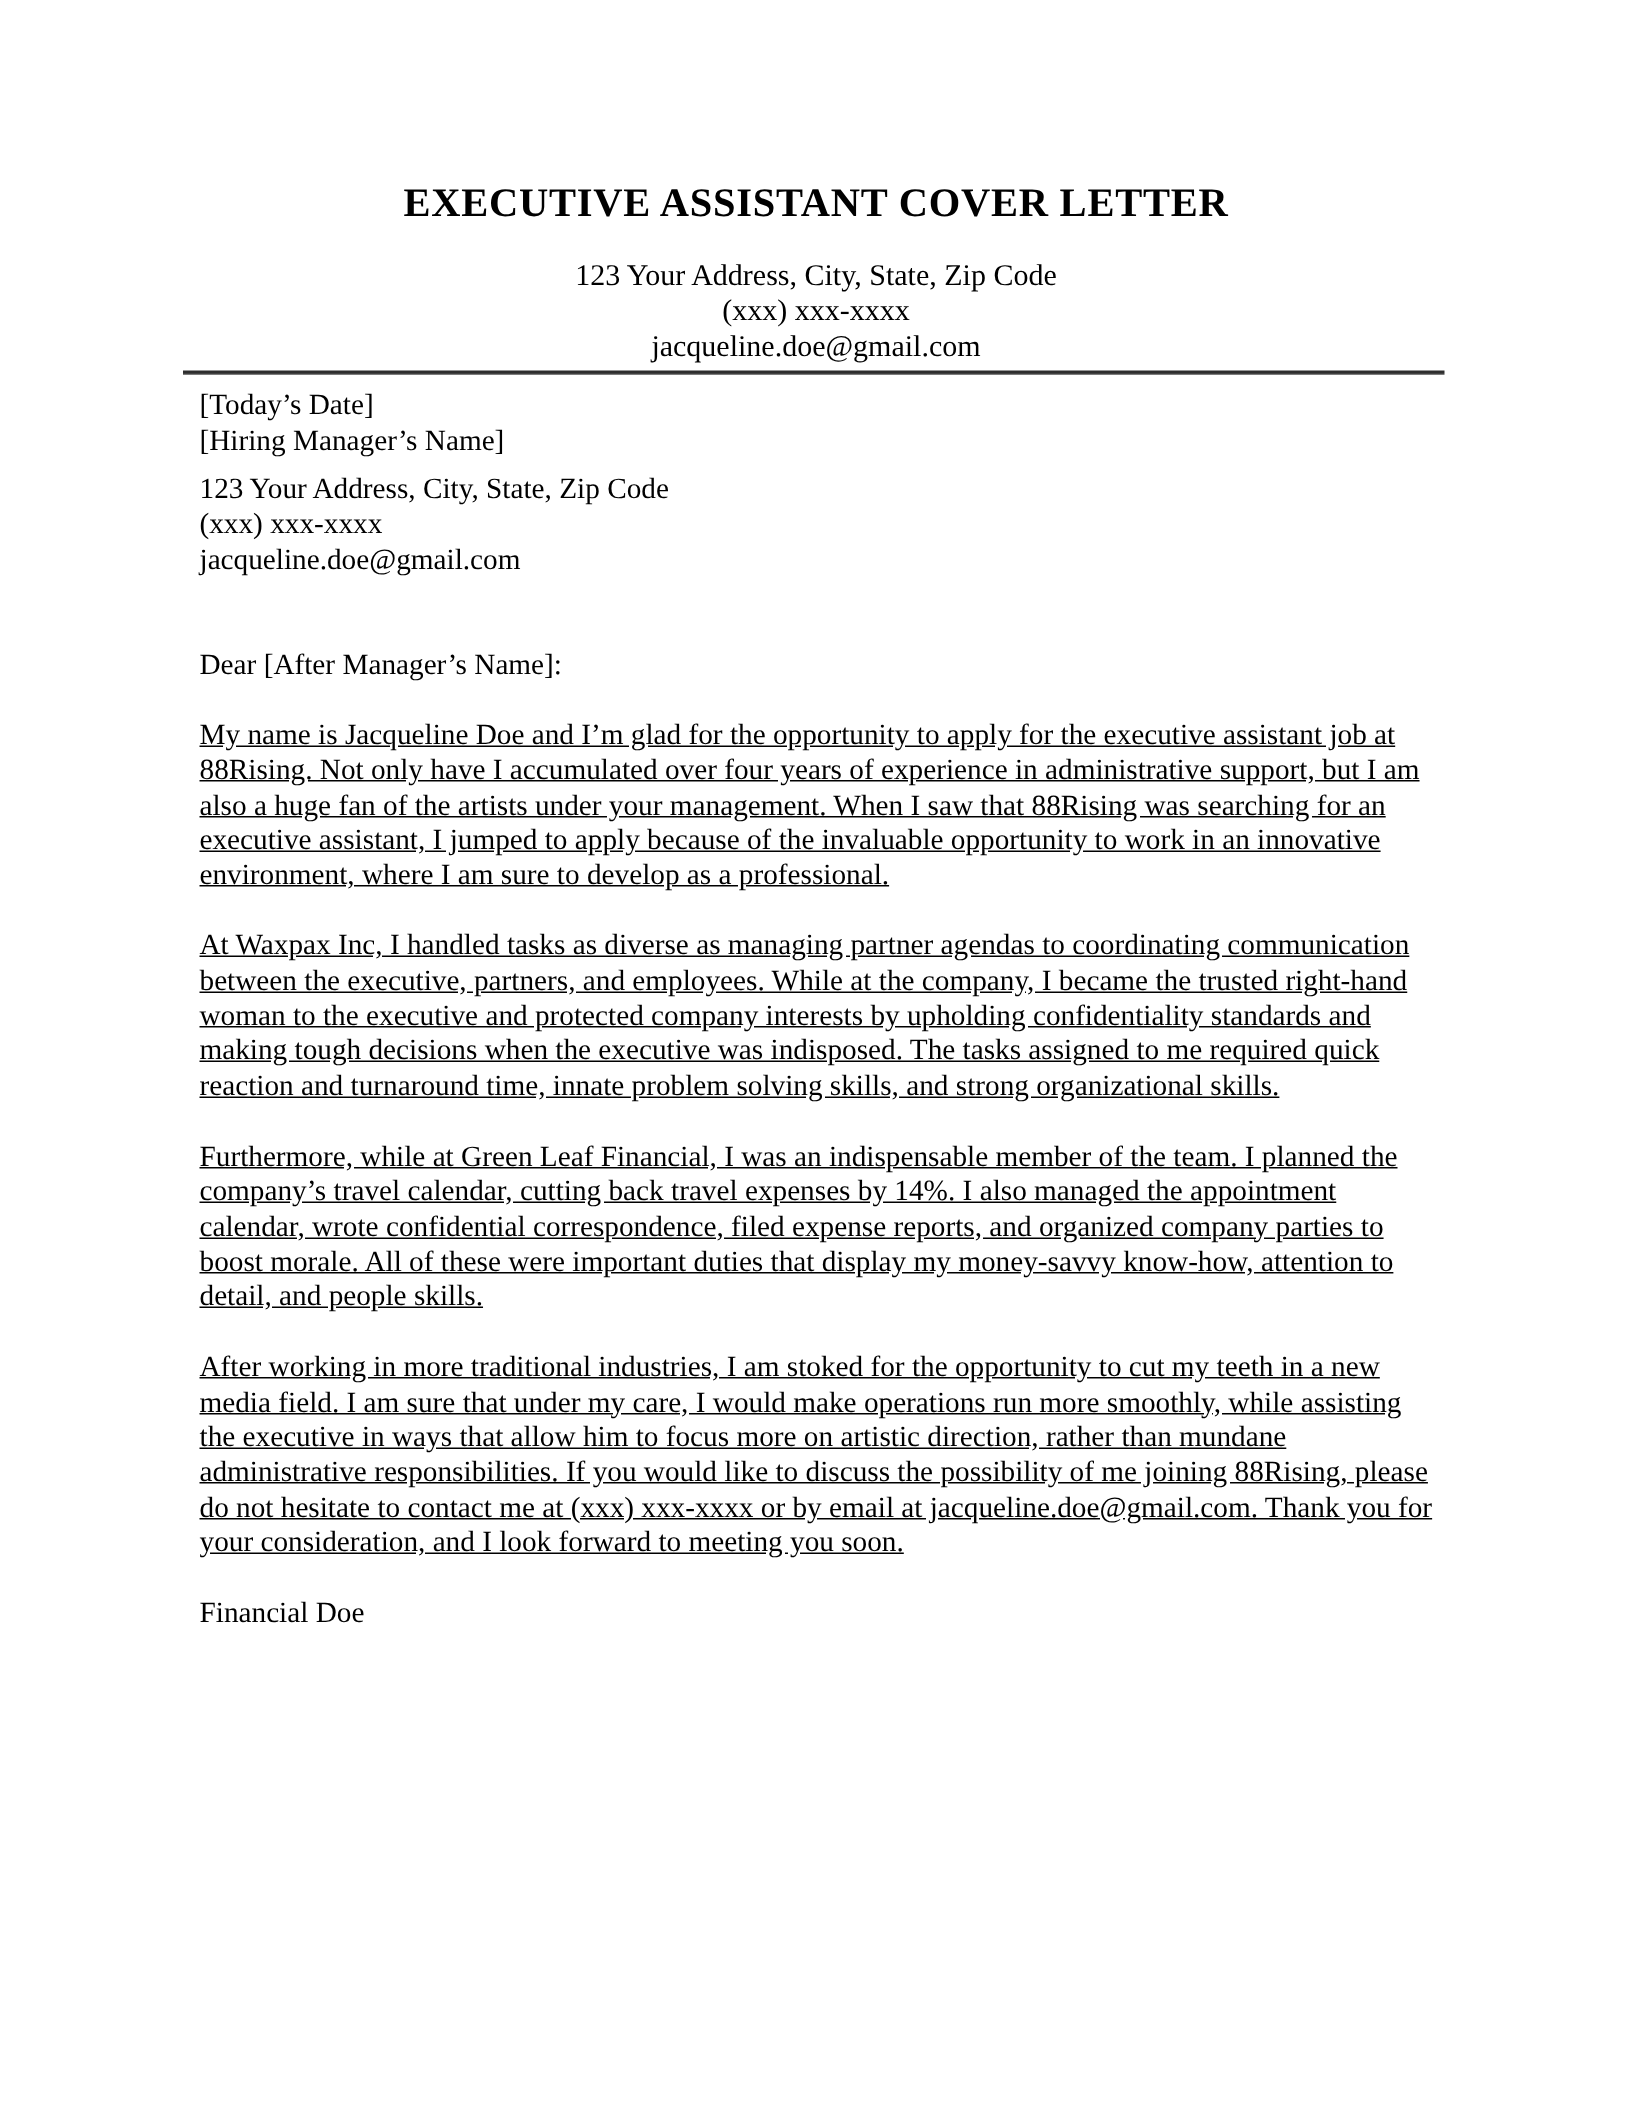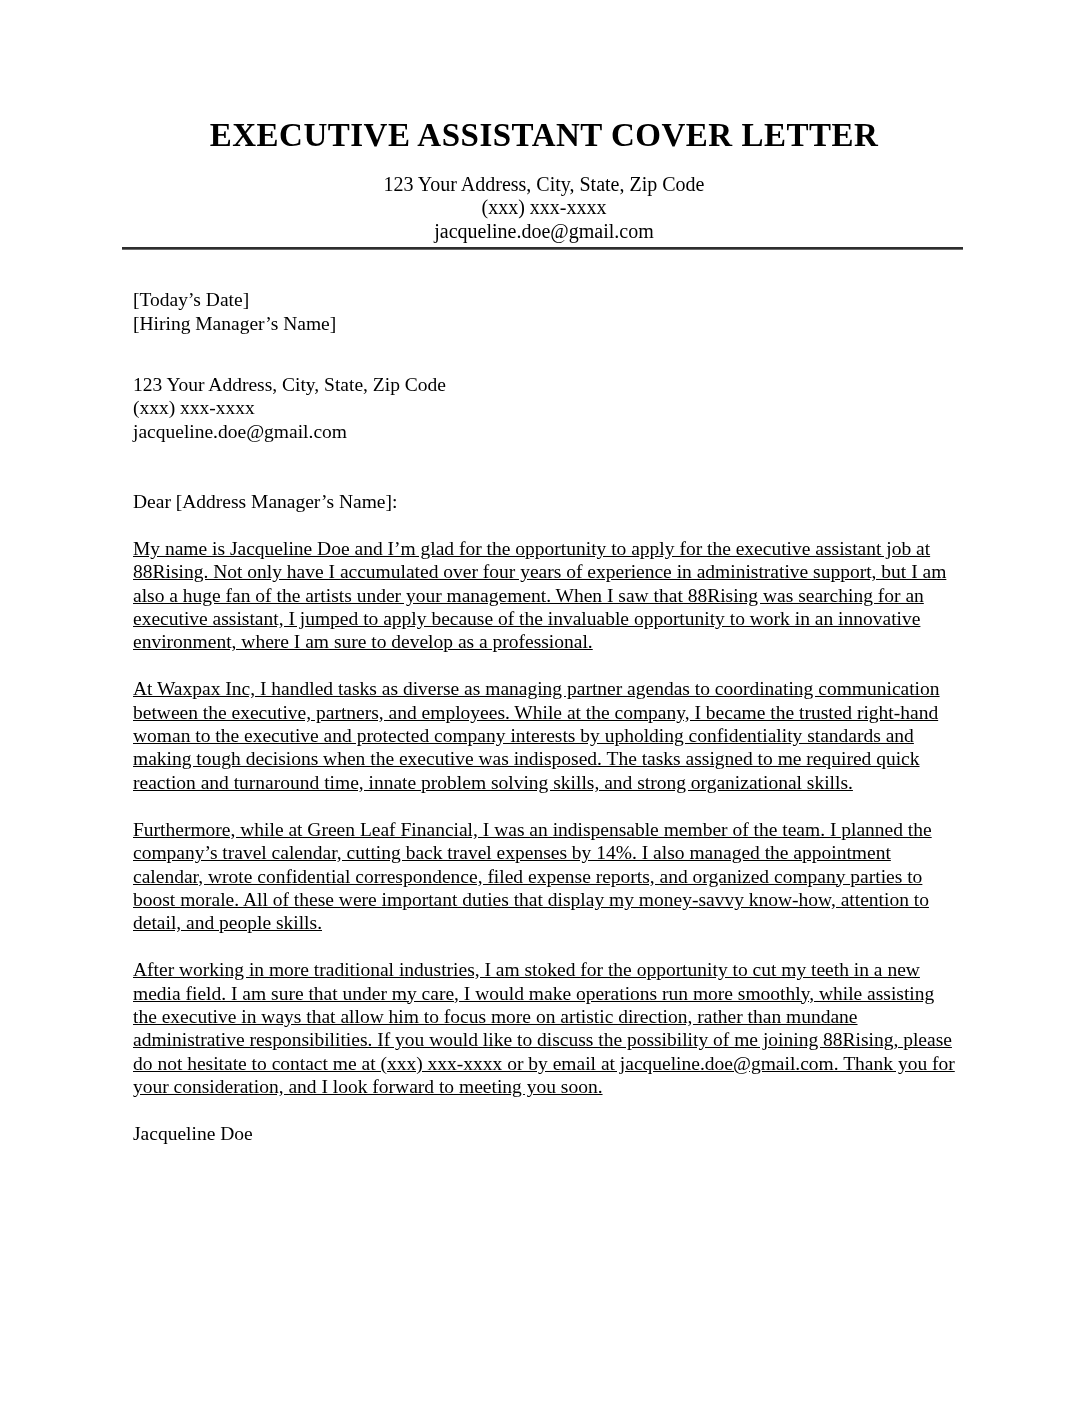--- a/index.html
+++ b/index.html
@@ -24,7 +24,7 @@
   }
   .letter-title {
     margin: 0;
-    font-size: 33px;
+    font-size: 27px;
     line-height: 50px;
     font-weight: bold;
     text-align: center;

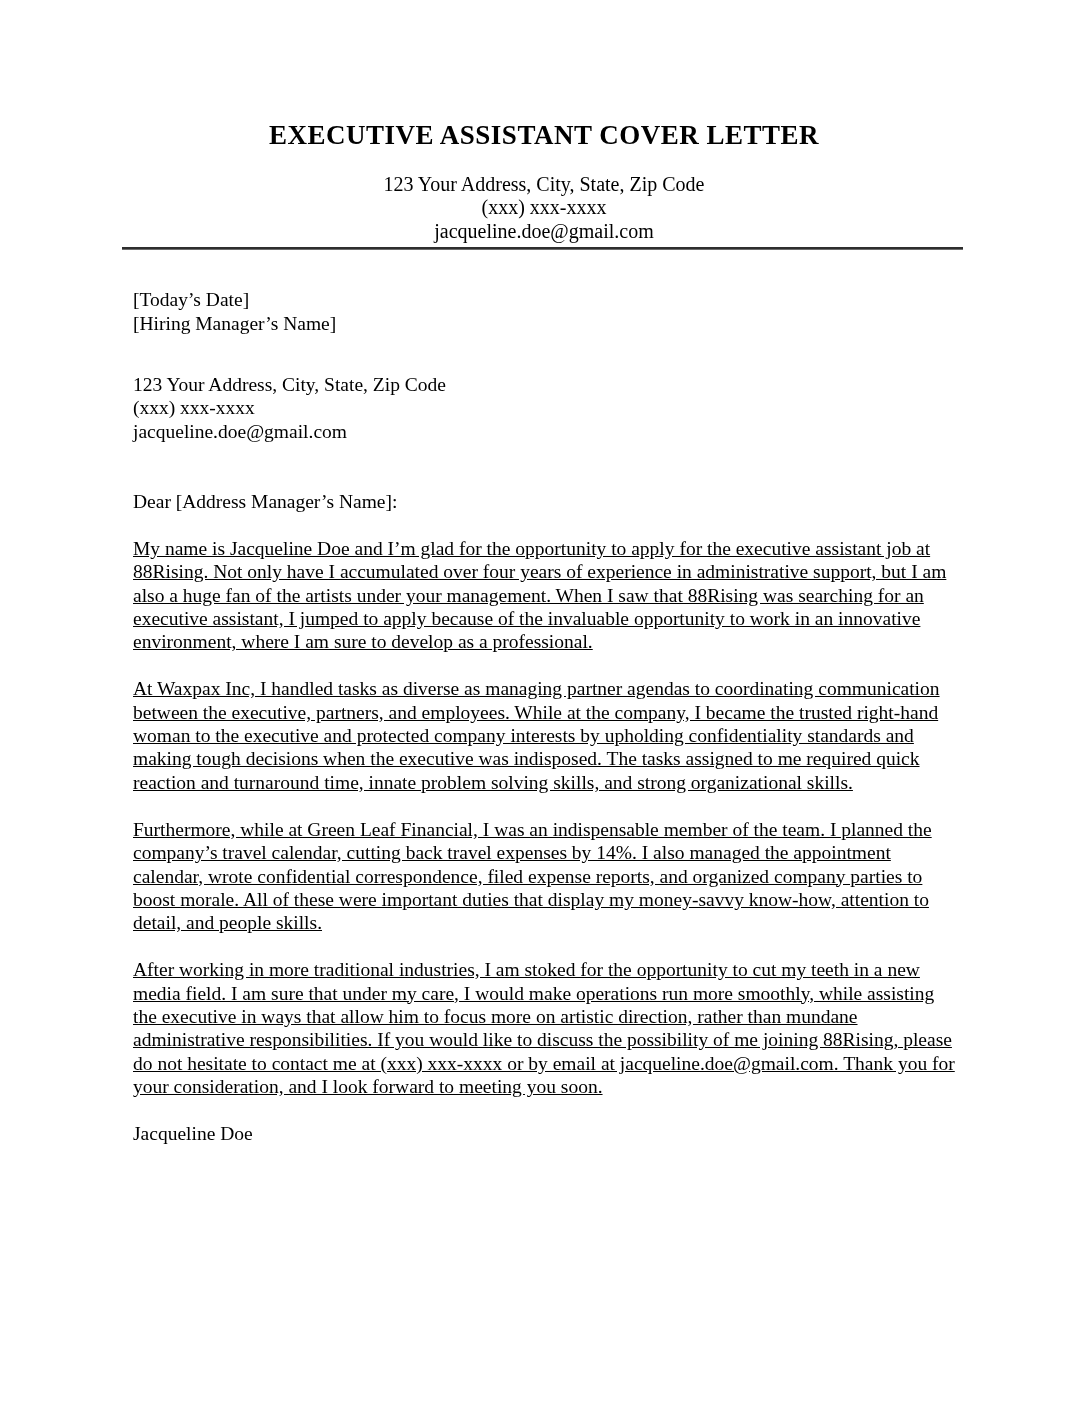--- a/index.html
+++ b/index.html
@@ -48,7 +48,7 @@
     line-height: 23.4px;
   }
   .block {
-    margin: 38px 0 0 0;
+    margin: 9px 0 0 0;
   }
   .block div {
     margin: 0;

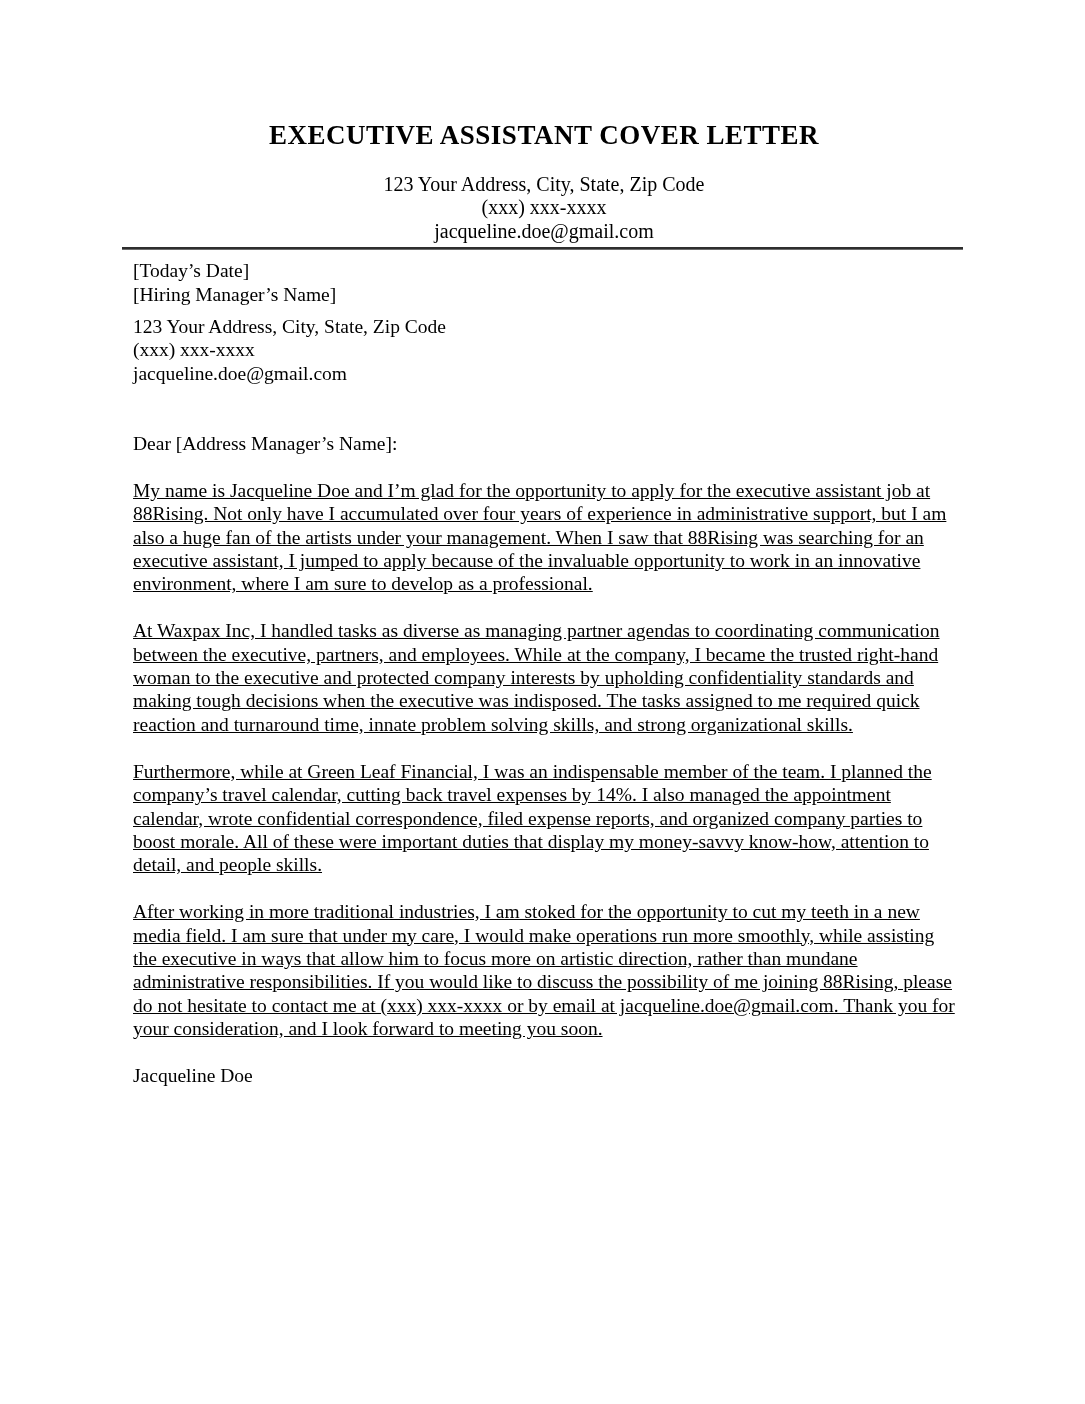--- a/index.html
+++ b/index.html
@@ -92,7 +92,7 @@
       <div>jacqueline.doe@gmail.com</div>
     </div>
 
-    <p class="salutation">Dear [Address Manager’s Name]:</p>
+    <p class="salutation">Dear [After Manager’s Name]:</p>
 
     <p class="para">My name is Jacqueline Doe and I’m glad for the opportunity to apply for the executive assistant job at 88Rising. Not only have I accumulated over four years of experience in administrative support, but I am also a huge fan of the artists under your management. When I saw that 88Rising was searching for an executive assistant, I jumped to apply because of the invaluable opportunity to work in an innovative environment, where I am sure to develop as a professional.</p>
 

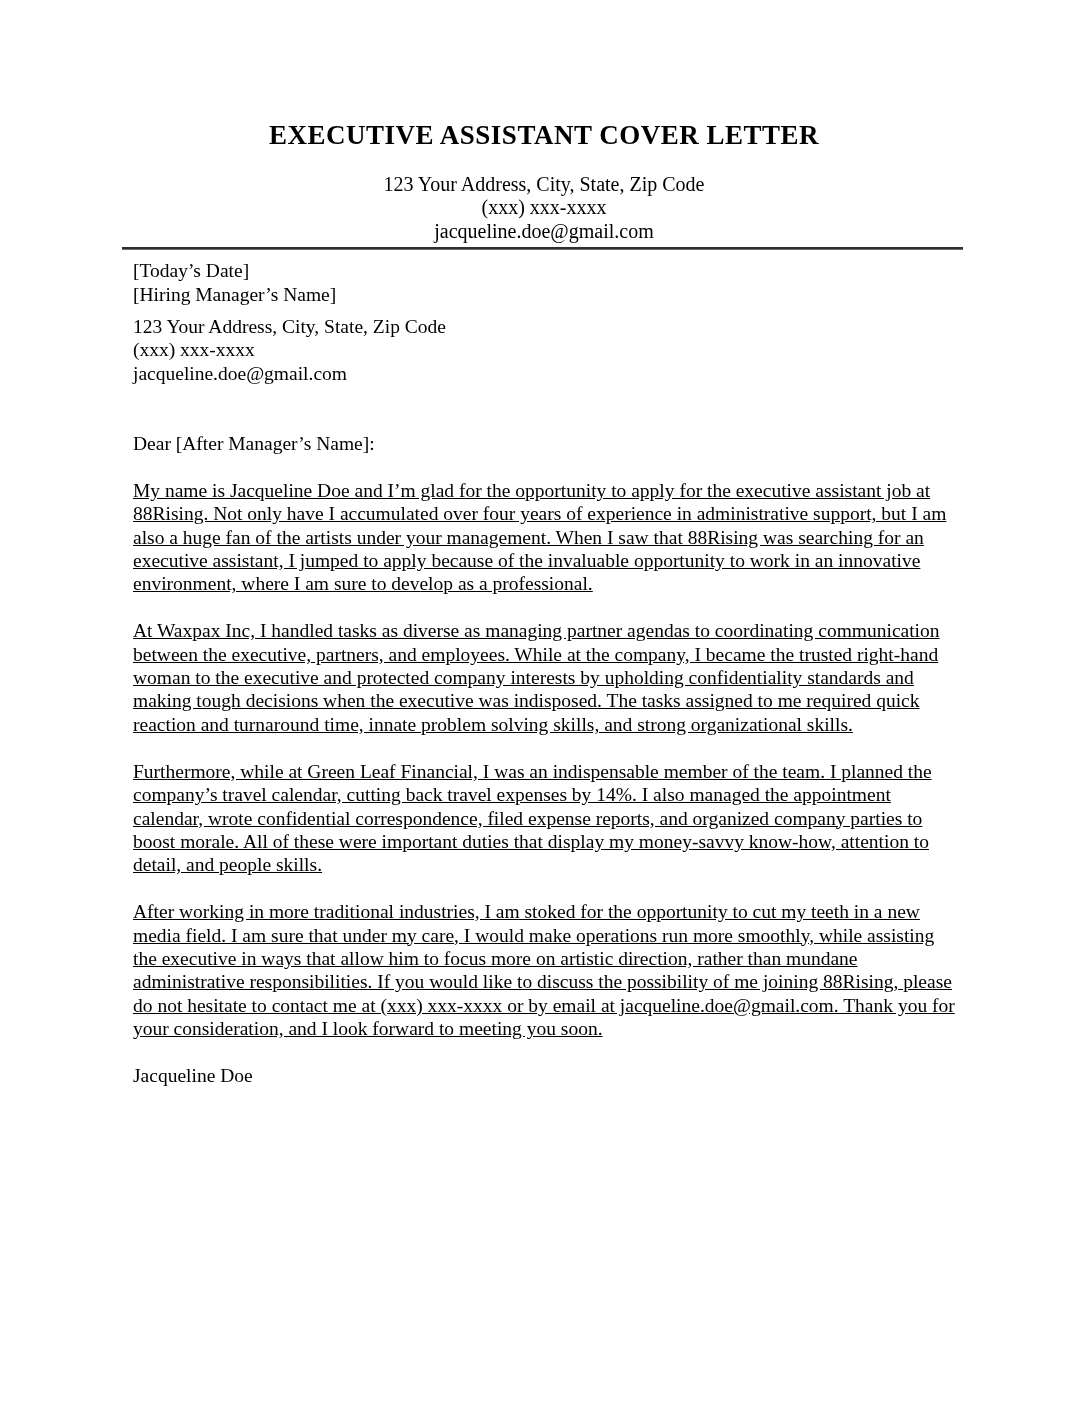--- a/index.html
+++ b/index.html
@@ -103,7 +103,7 @@
     <p class="para">After working in more traditional industries, I am stoked for the opportunity to cut my teeth in a new media field. I am sure that under my care, I would make operations run more smoothly, while assisting the executive in ways that allow him to focus more on artistic direction, rather than mundane administrative responsibilities. If you would like to discuss the possibility of me joining 88Rising, please do not hesitate to contact me at (xxx) xxx-xxxx or by email at jacqueline.doe@gmail.com. Thank you for your consideration, and I look forward to meeting you soon.</p>
 
     <div class="closing">
-      <div>Jacqueline Doe</div>
+      <div>Financial Doe</div>
     </div>
 
   </div>

